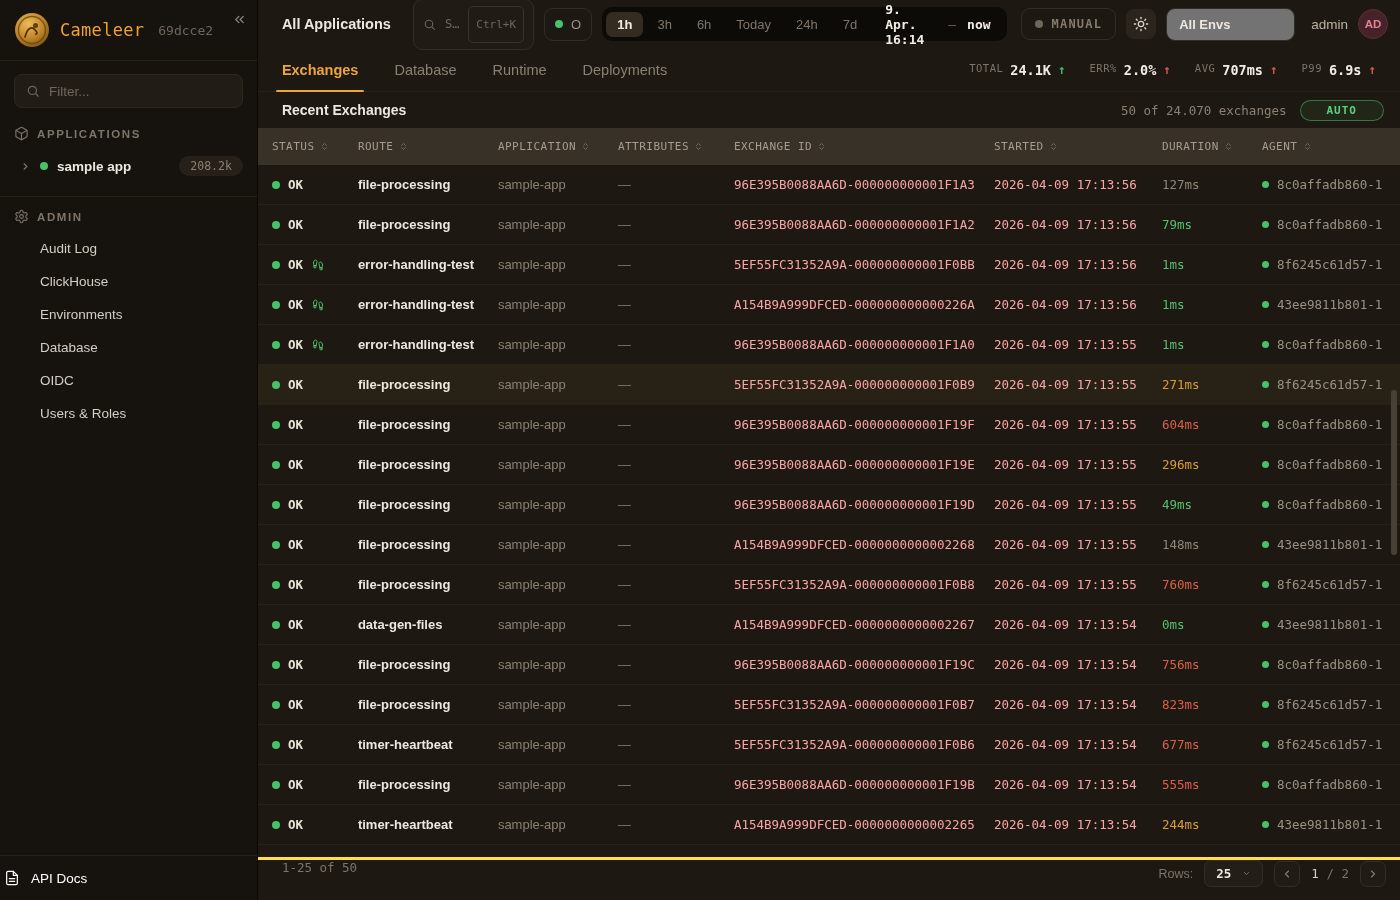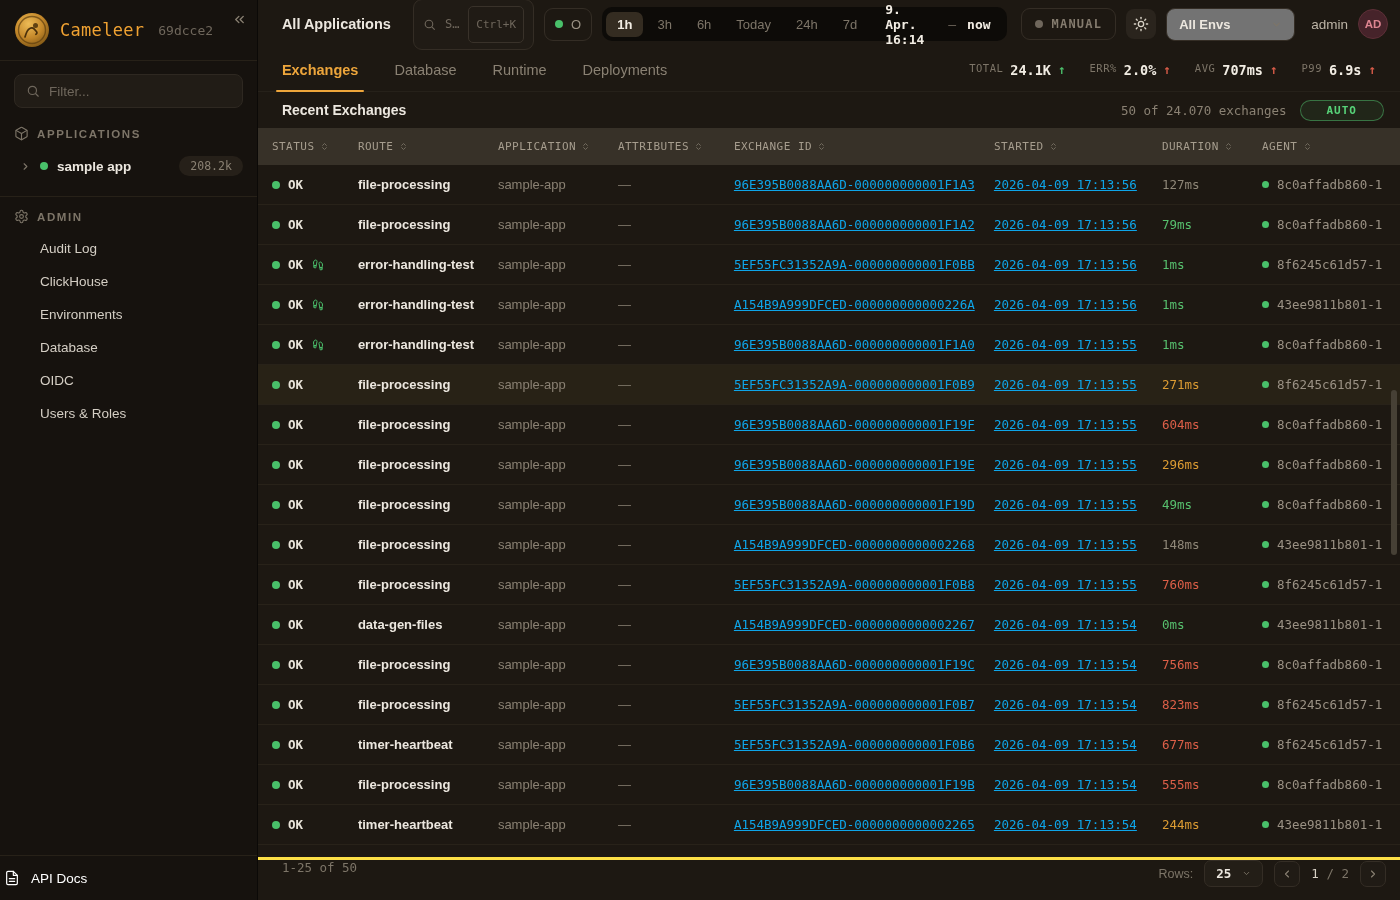--- a/index.html
+++ b/index.html
@@ -106,7 +106,7 @@
   .route-cell { font-weight:600; color:#ece7df; font-size:13px; }
   .app-cell { color:#8a8173; font-size:13px; }
   .attr-cell { color:#7d7568; font-size:13px; }
-  .id-cell, .started-cell { font-family:"DejaVu Sans Mono", monospace; font-size:12.5px; color:#0ea5e9;text-decoration:underline; }
+  .id-cell, .started-cell { font-family:"DejaVu Sans Mono", monospace; font-size:12.5px; color:#fca5a5; }
   .duration-cell { font-family:"DejaVu Sans Mono", monospace; font-size:12.5px; }
   .dur-gray{color:#8f8778} .dur-green{color:#57c06e} .dur-amber{color:#dd9c33} .dur-red{color:#dd5f48}
   .agent-cell { font-family:"DejaVu Sans Mono", monospace; font-size:12.5px; color:#9a9184;

